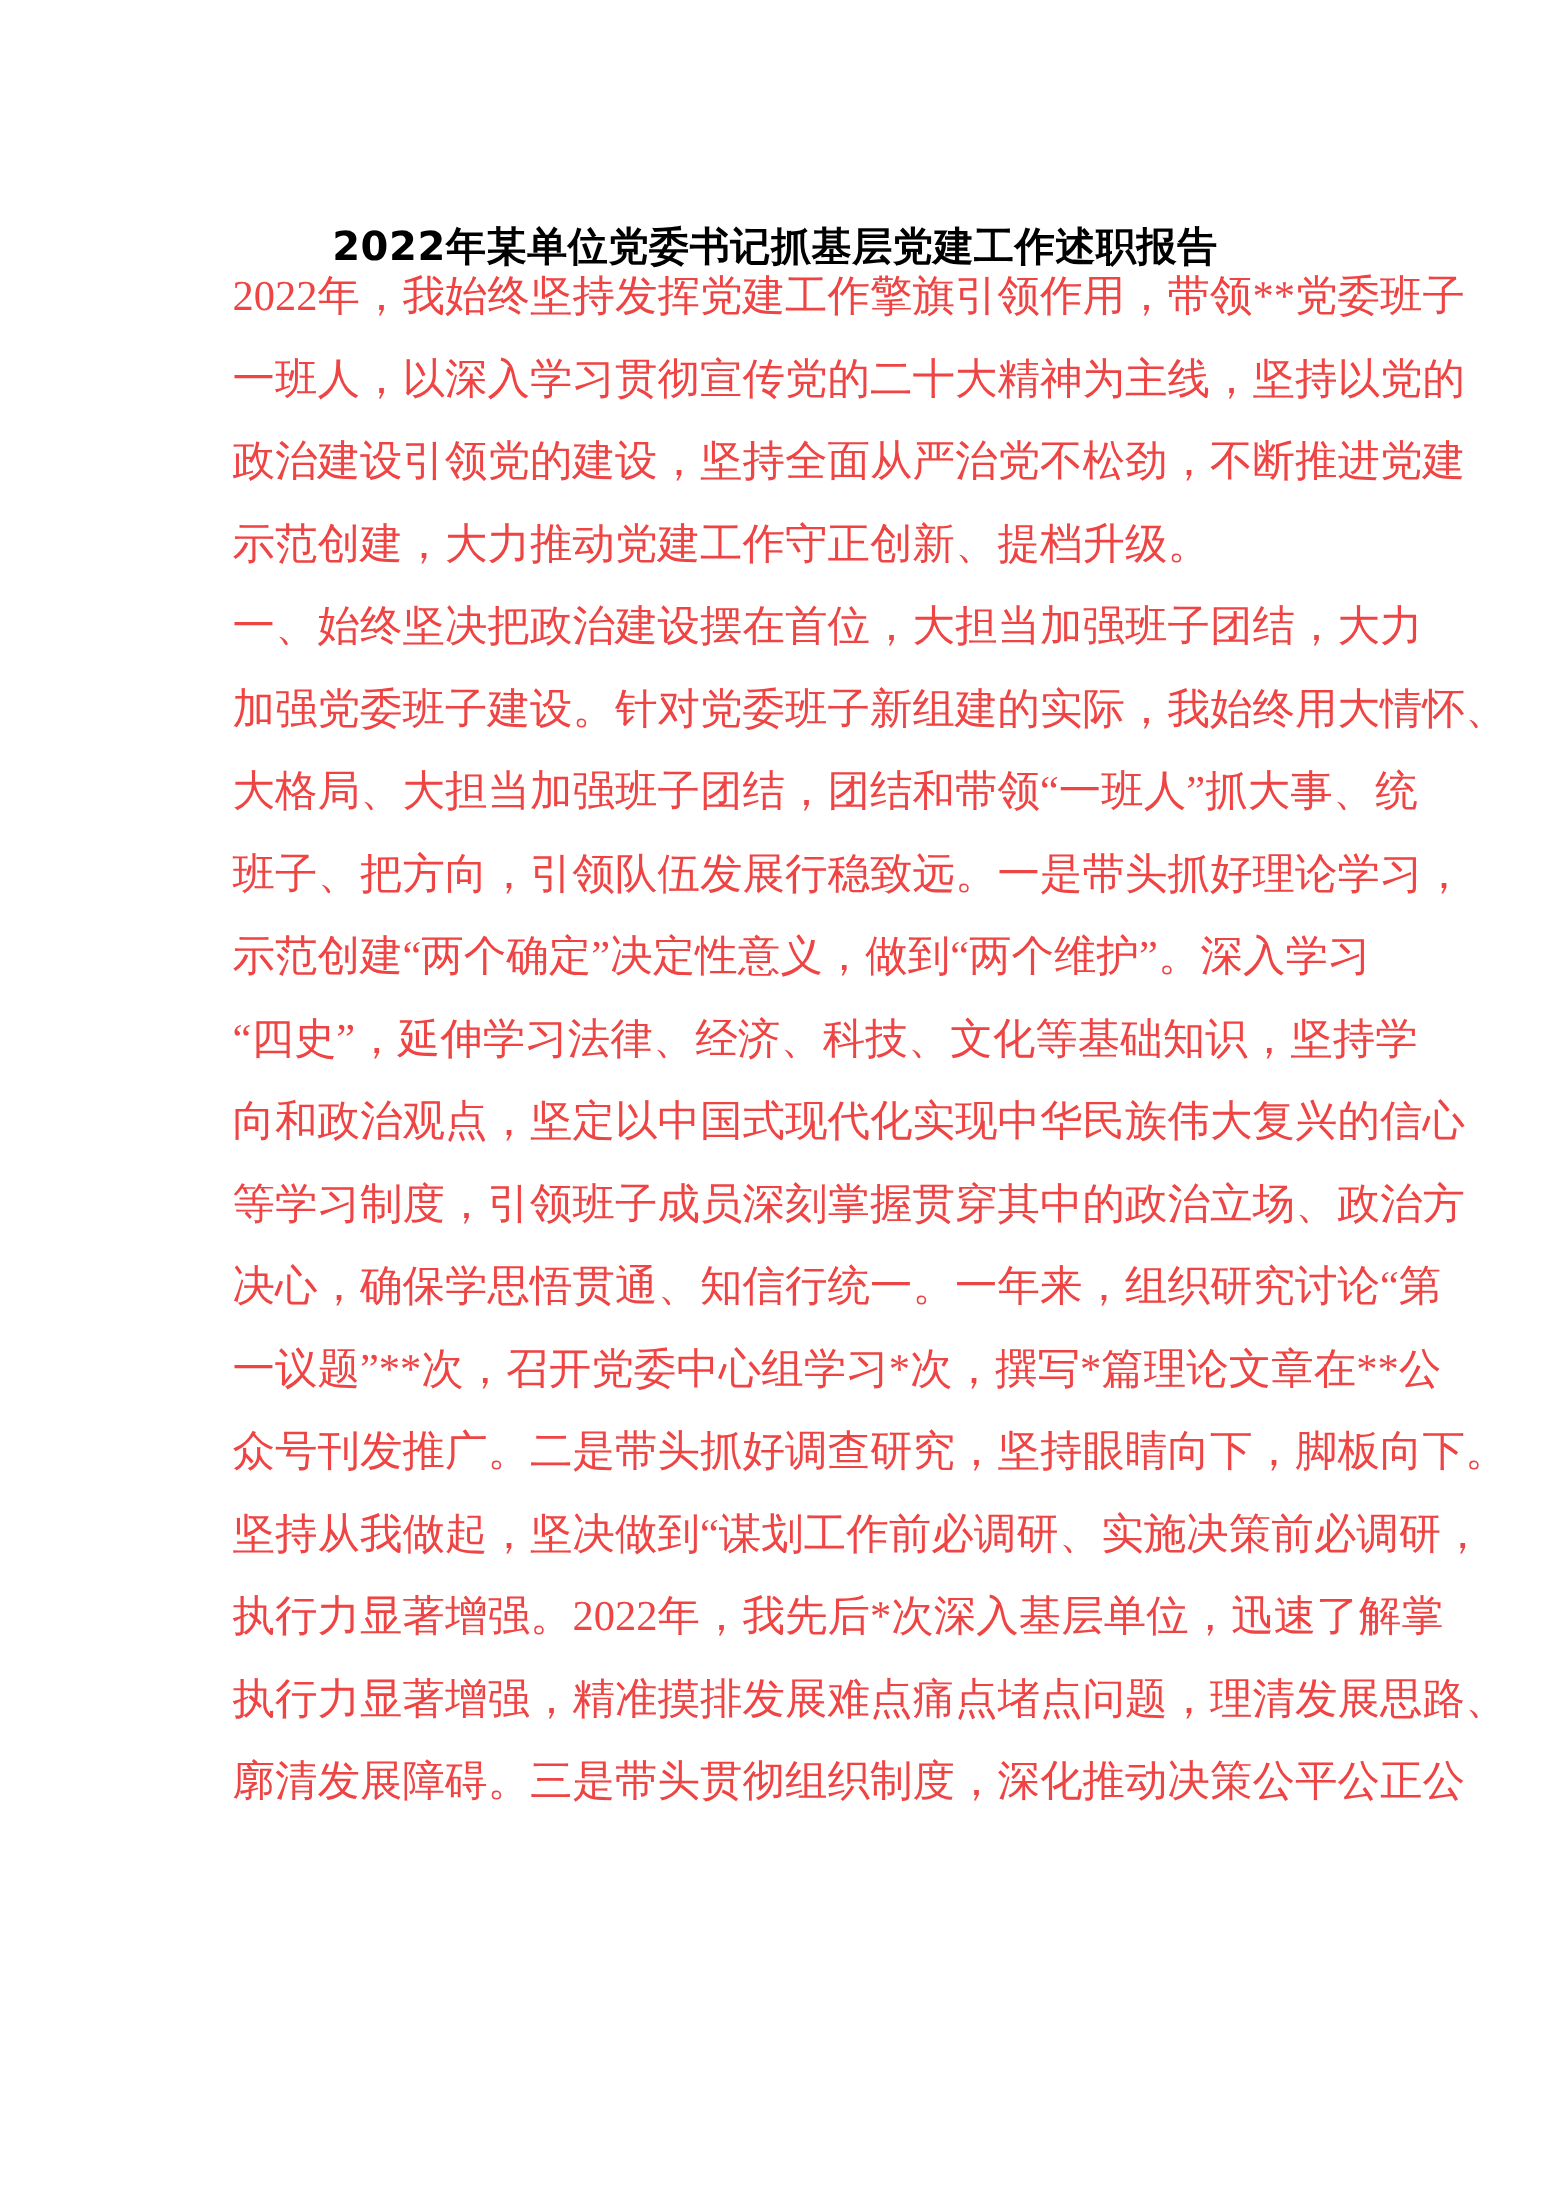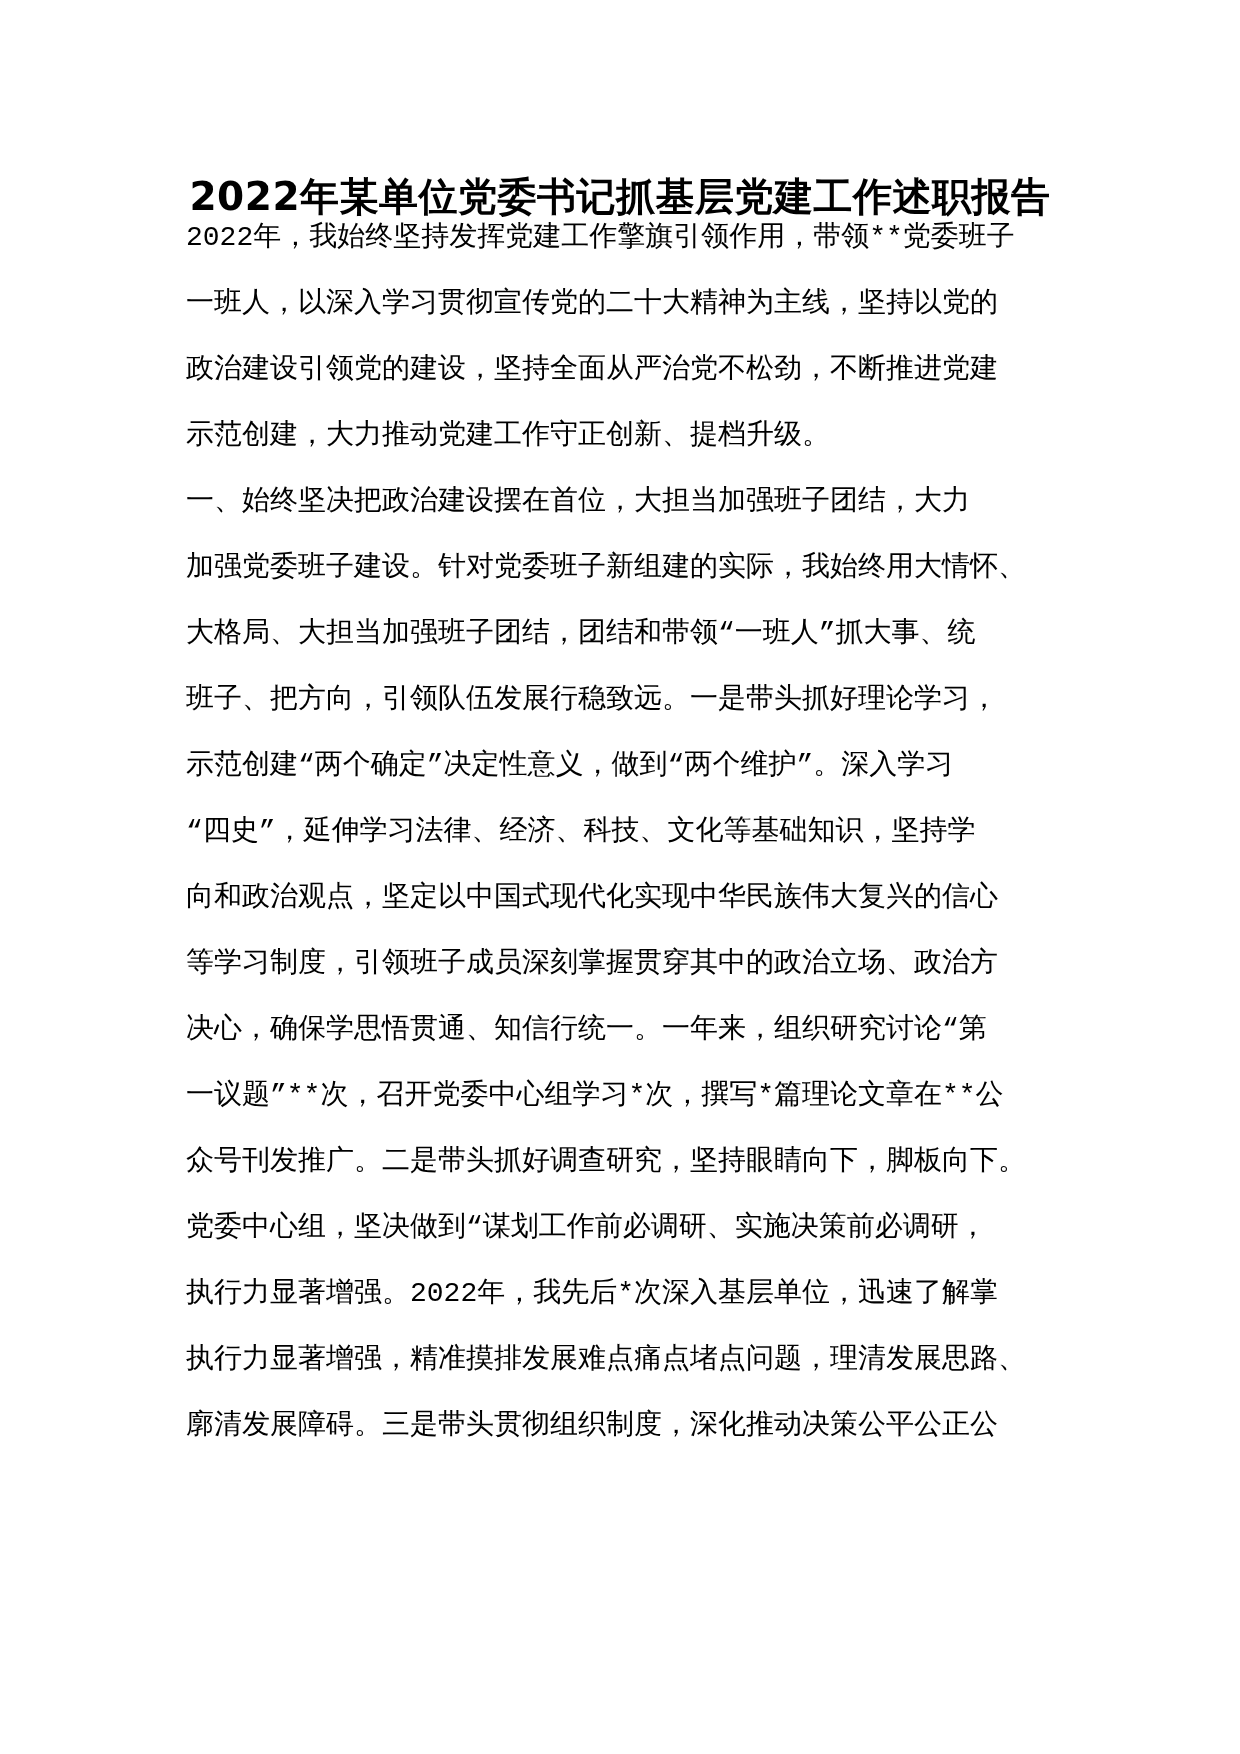--- a/index.html
+++ b/index.html
@@ -8,7 +8,7 @@
   .title {
     position: absolute; left: 0; top: 172px; width: 1240px; text-align: center;
     font-family: "DejaVu Sans", "Liberation Sans", sans-serif;
-    font-weight: bold; font-size: 39px; color: #000000; line-height: 50px; letter-spacing: 0.5px;
+    font-weight: bold; font-size: 32px; color: #000000; line-height: 50px; letter-spacing: 0.5px;
   }
   .body-text {
     position: absolute; left: 186px; top: 238px; width: 900px;

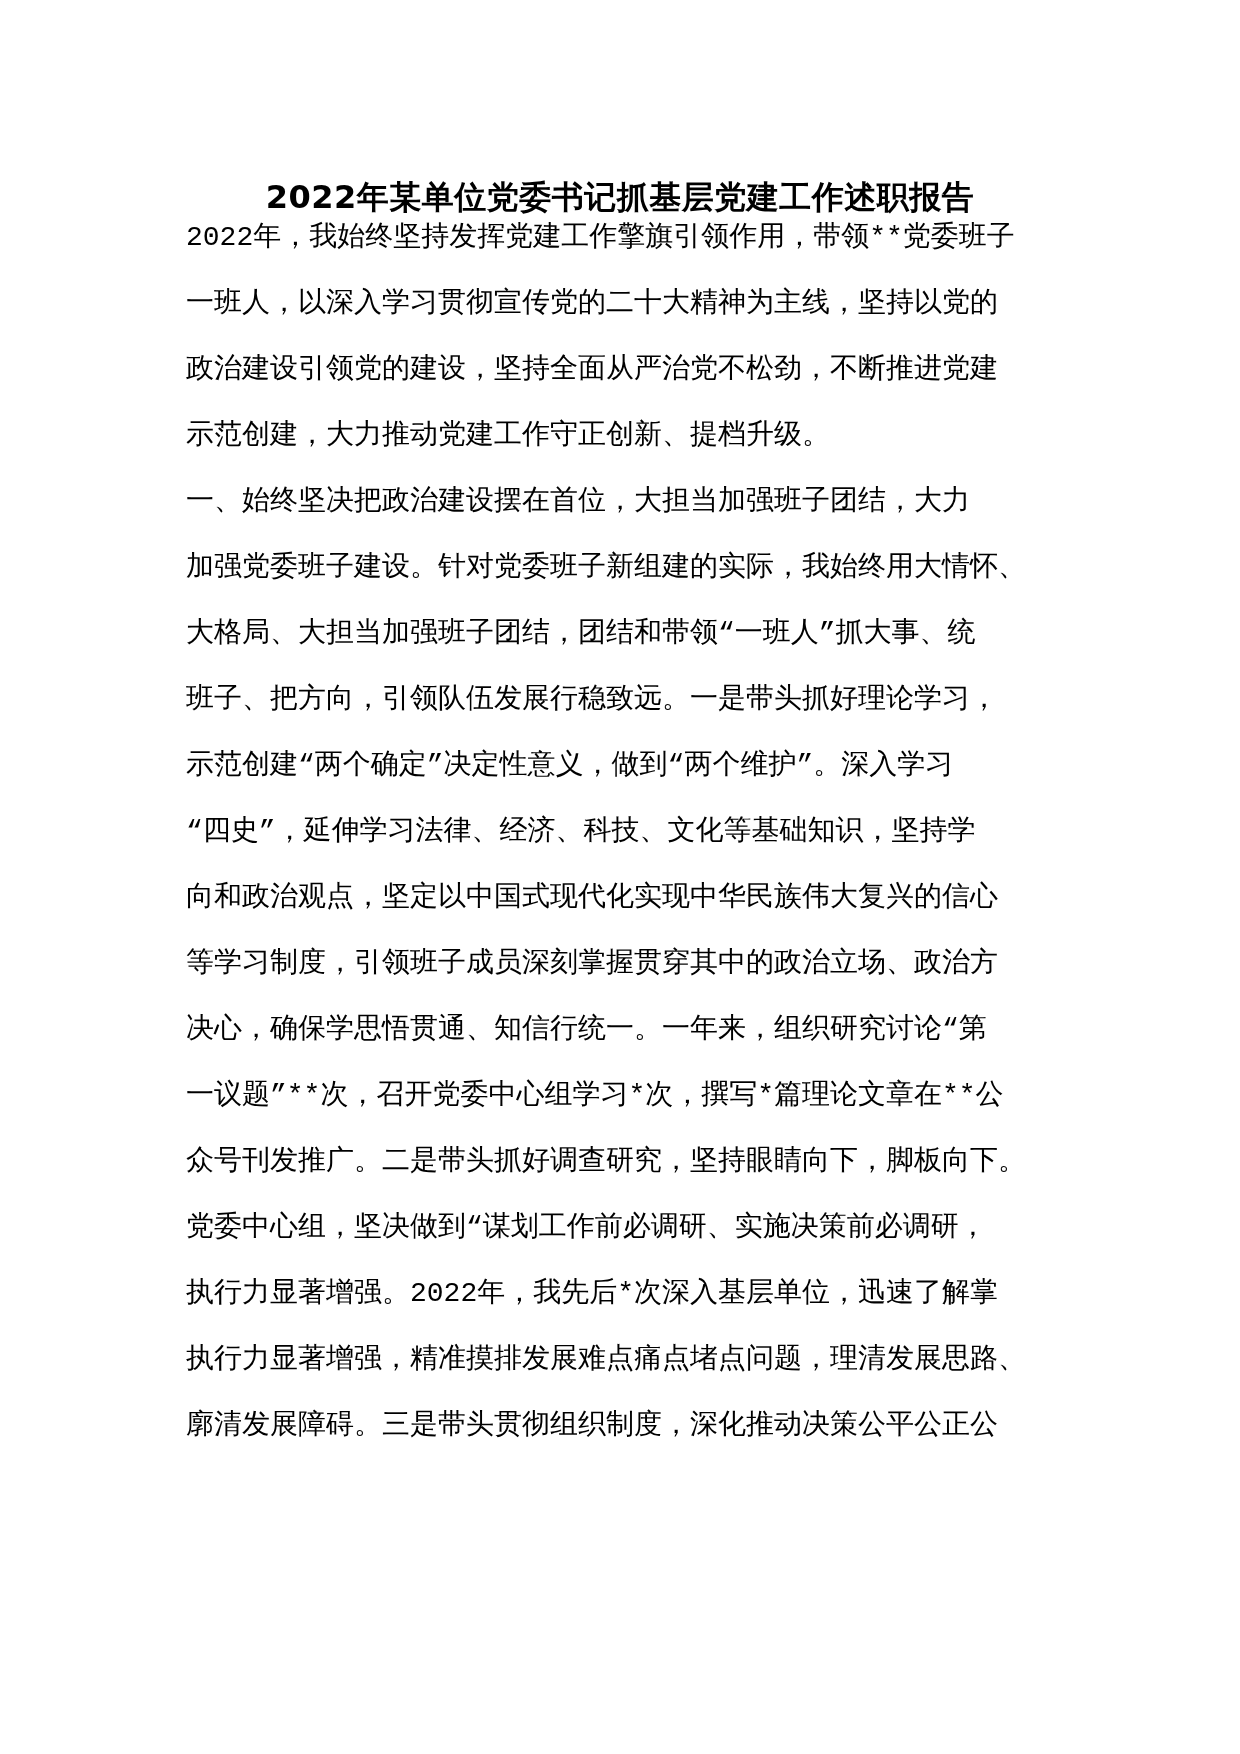--- a/index.html
+++ b/index.html
@@ -12,8 +12,8 @@
   }
   .body-text {
     position: absolute; left: 186px; top: 238px; width: 900px;
-    font-family: Liberation Mono, monospace;
-    font-size: 28px; color: #000000;
+    font-family: Liberation Serif, serif;
+    font-size: 34px; color: #ef4444;
   }
   .line { height: 66px; line-height: 0; white-space: nowrap; position: relative; }
   .line span { position: absolute; left: 0; top: -14px; line-height: 28px; }

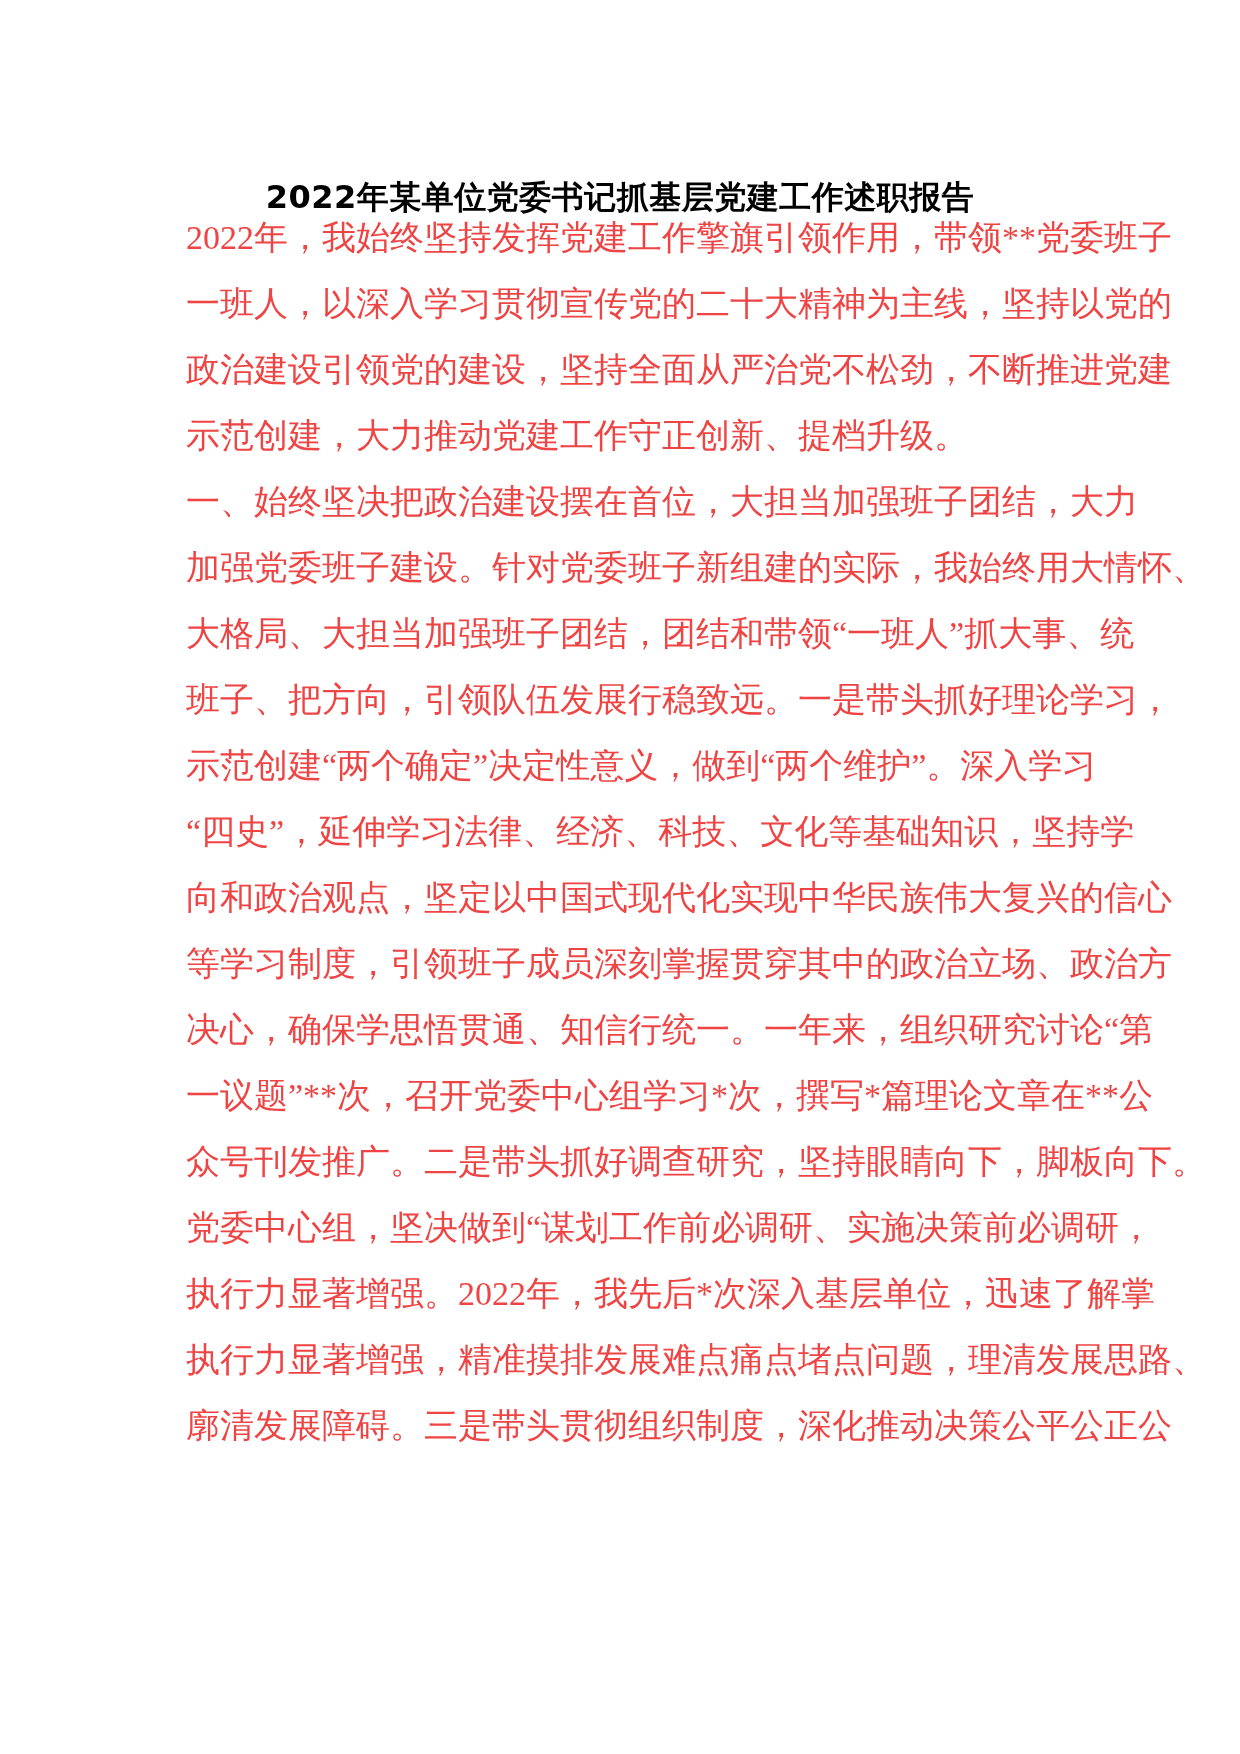--- a/index.html
+++ b/index.html
@@ -70,7 +70,7 @@
         <span>众号刊发推广。二是带头抓好调查研究，坚持眼睛向下，脚板向下。</span>
       </div>
     <div class="line">
-        <span>党委中心组，坚决做到“谋划工作前必调研、实施决策前必调研，</span>
+        <span>坚持从我做起，坚决做到“谋划工作前必调研、实施决策前必调研，</span>
       </div>
     <div class="line">
         <span>执行力显著增强。2022年，我先后*次深入基层单位，迅速了解掌</span>

